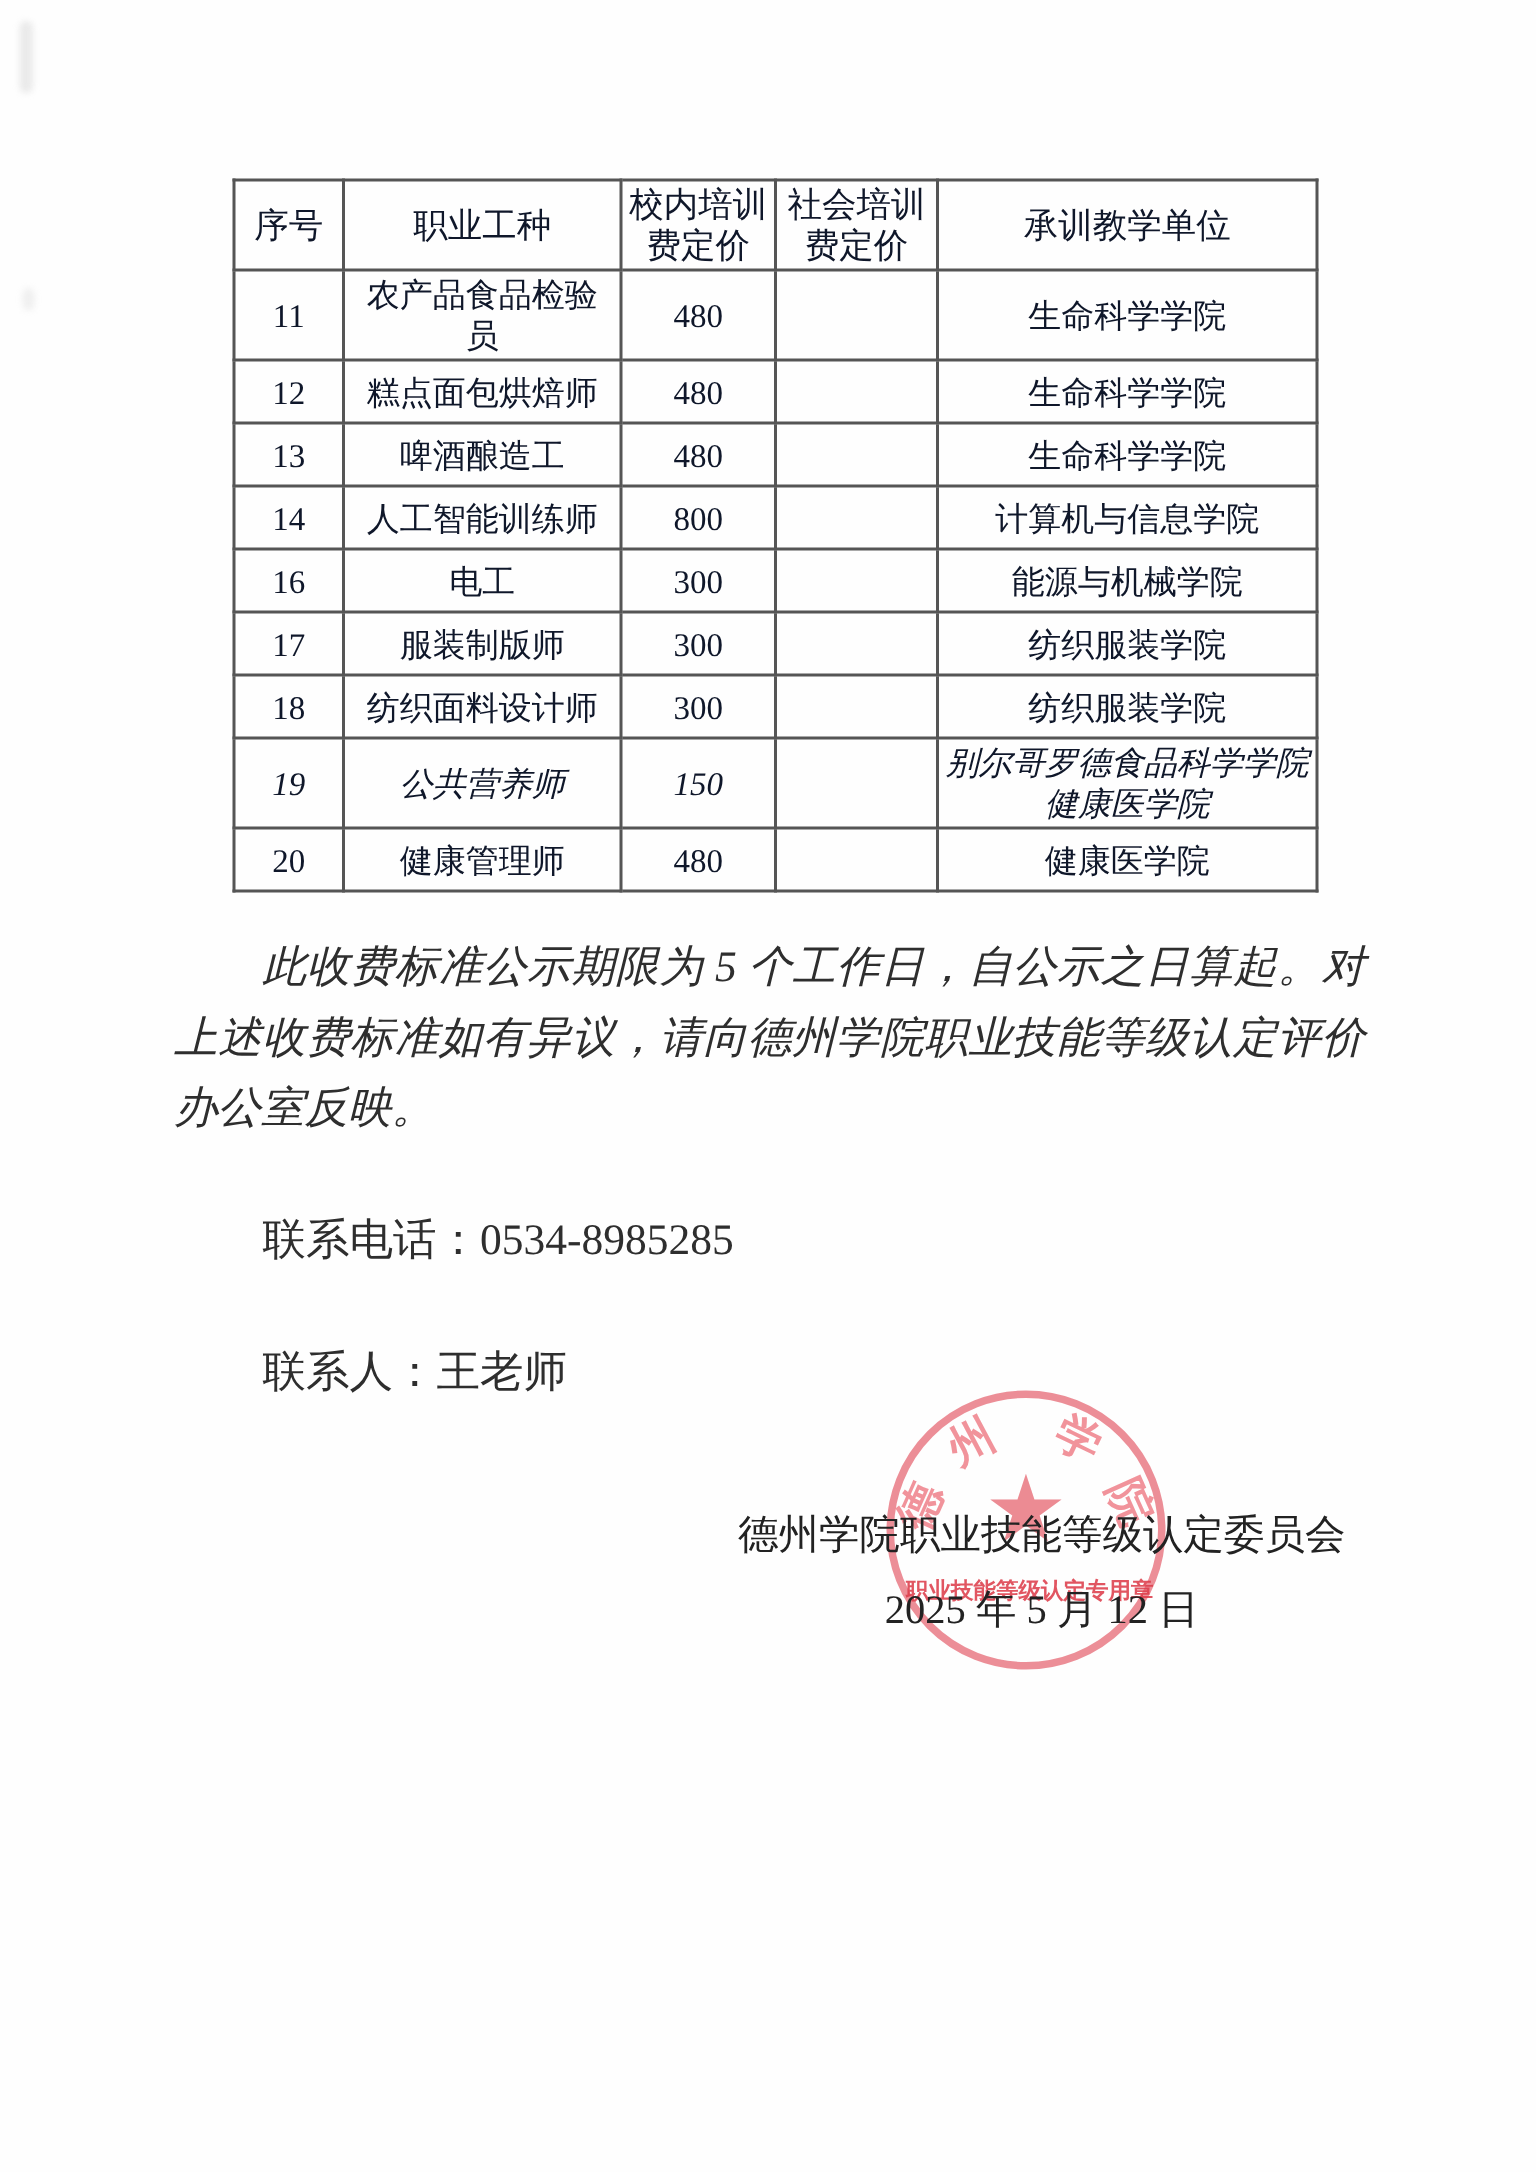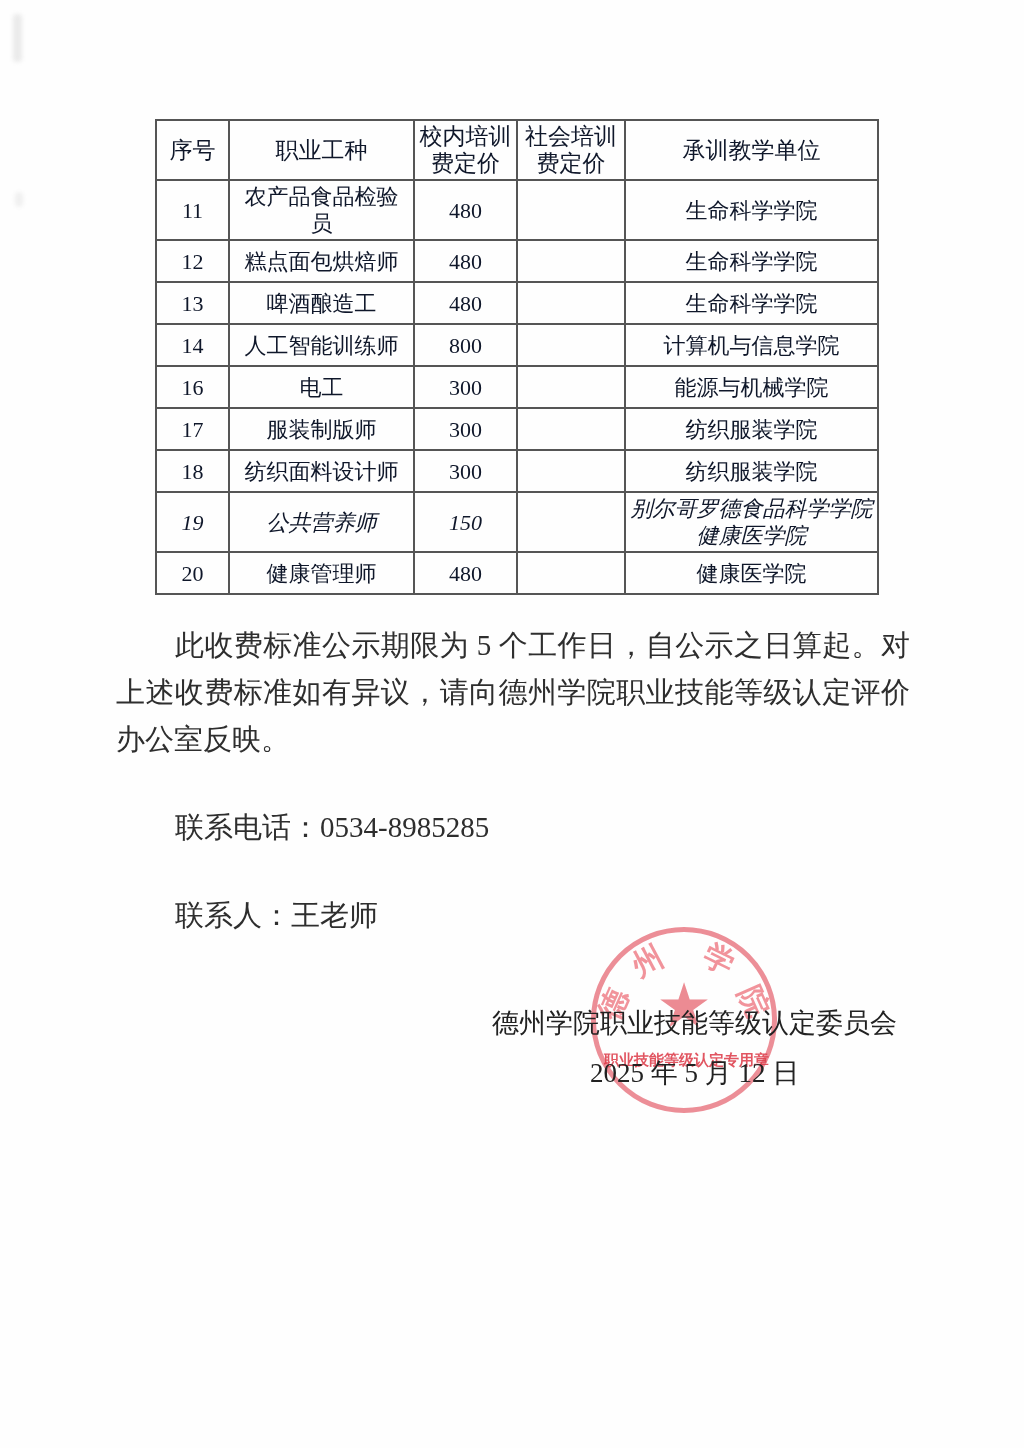--- a/index.html
+++ b/index.html
@@ -46,7 +46,7 @@
     font-size: 29px; line-height: 47px;
     color: #2e2e2e;
   }
-  .body-text .para { text-align: justify; text-indent: 59px; }
+  .body-text .para { text-align: justify; text-indent: 59px; font-style: italic; }
   .body-text .contact-line { padding-left: 59px; margin-top: 41px; }
 
   

